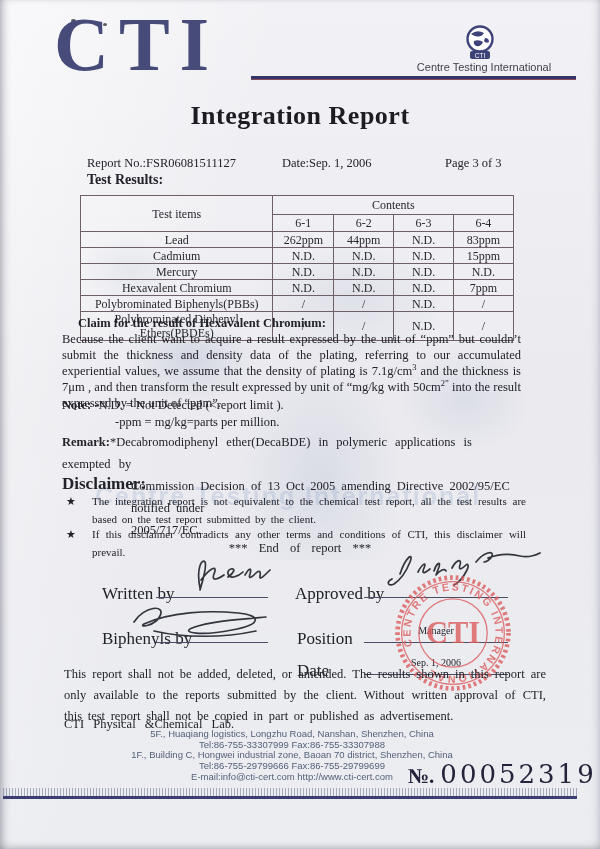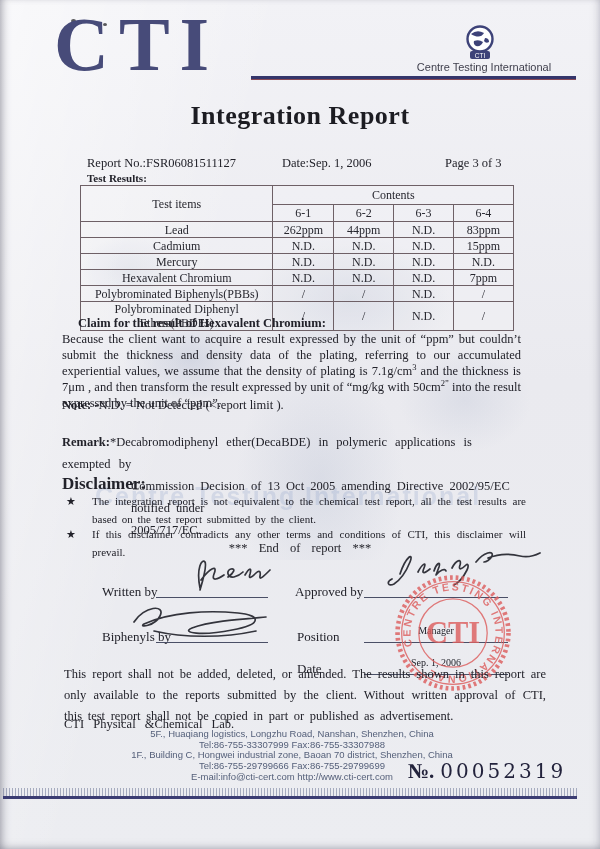--- a/index.html
+++ b/index.html
@@ -47,7 +47,7 @@
   .report-no { left:87px; top:156px; }
   .report-date { left:282px; top:156px; }
   .page-num { left:445px; top:156px; }
-  .section-label { left:87px; top:172px; font-weight:bold; font-size:11px; }
+  .section-label { left:87px; top:172px; font-weight:bold; font-size:14px; }
 
   
   table.results { position:absolute; left:80px; top:185px; width:434px;

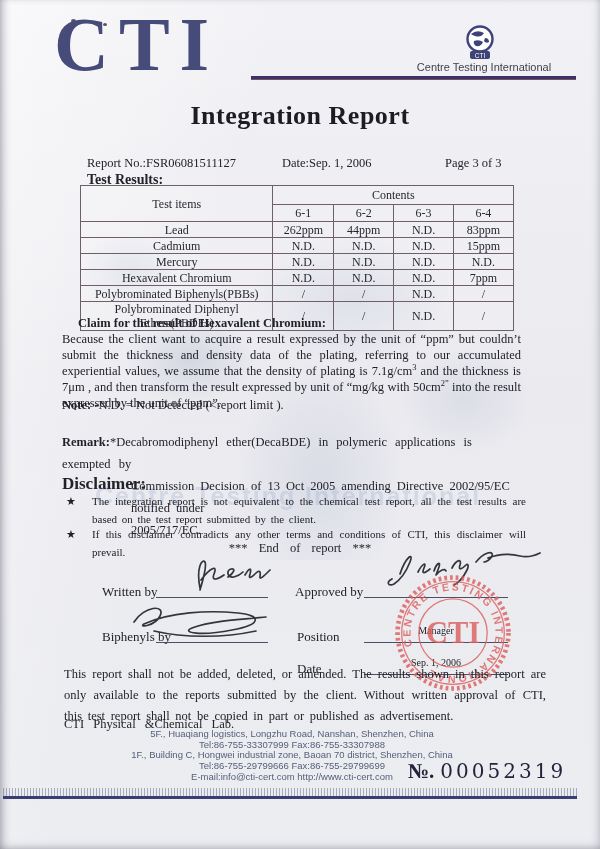--- a/index.html
+++ b/index.html
@@ -50,7 +50,7 @@
   .section-label { left:87px; top:172px; font-weight:bold; font-size:14px; }
 
   
-  table.results { position:absolute; left:80px; top:185px; width:434px;
+  table.results { position:absolute; left:80px; top:195px; width:434px;
     border-collapse:collapse; font-size:12px; color:#26262e;
     background:rgba(255,255,255,.15); }
   table.results td { border:1px solid #6e6066; text-align:center;

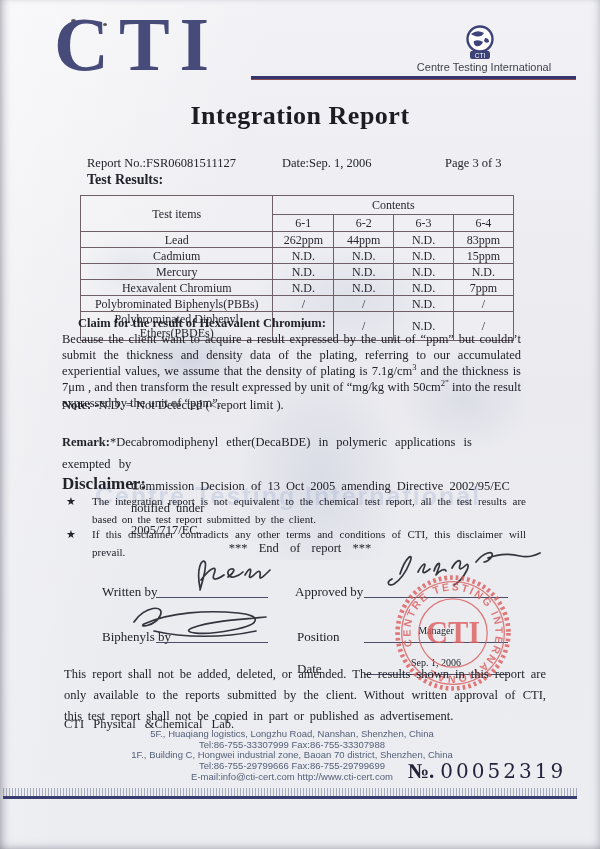--- a/index.html
+++ b/index.html
@@ -201,6 +201,7 @@
 
   <div class="abs note">
     <div><span class="lbl">Note:</span><span> -N.D. = Not Detected (&lt;report limit ).</span></div>
+    <div class="l2">-ppm = mg/kg=parts per million.</div>
   </div>
 
   <div class="abs remark">

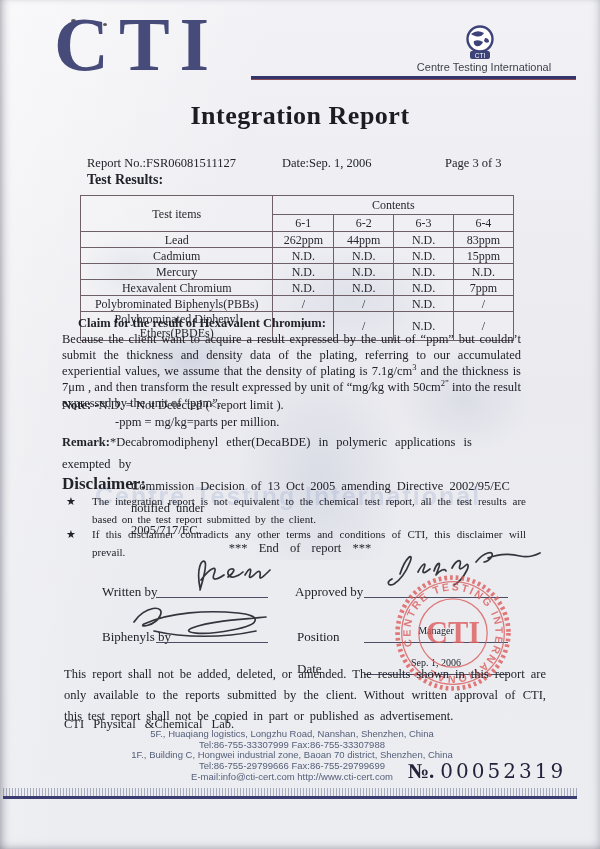--- a/index.html
+++ b/index.html
@@ -85,7 +85,7 @@
     font-size:12.5px; word-spacing:8px; color:#1f1f26; }
 
   
-  .sig-label { font-size:13px; color:#22222a;text-align:center; }
+  .sig-label { font-size:17px; color:#22222a;text-align:center; }
   .sig-line { border-bottom:1.5px solid #4a4f66; }
   .sig-value { font-size:10px; text-align:center; }
   .sig-svg path { fill:none; stroke:#33343c; stroke-width:1.7;

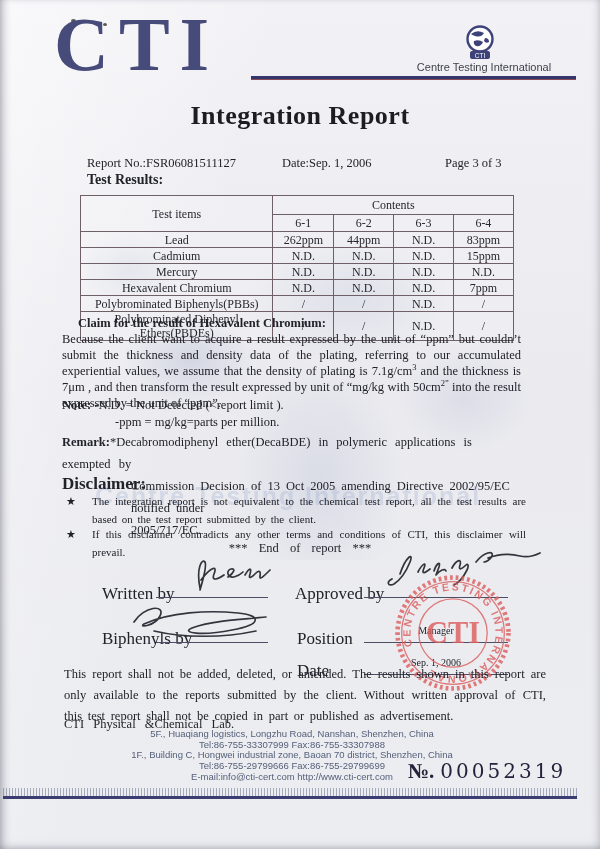--- a/index.html
+++ b/index.html
@@ -103,7 +103,7 @@
     line-height:10.7px; color:#55607a; }
   .serial { left:408px; top:759px; color:#23233c; white-space:nowrap; }
   .serial .pre { font-size:21px; font-weight:bold; font-family:"Liberation Serif", serif; }
-  .serial .num { font-size:20px; font-family:"DejaVu Serif", serif;
+  .serial .num { font-size:26px; font-family:"DejaVu Serif", serif;
     letter-spacing:3px; margin-left:6px; }
   .ruler { left:3px; top:788px; width:574px; height:8px;
     background:repeating-linear-gradient(90deg, rgba(95,105,140,.5) 0 1px, transparent 1px 3px); }

